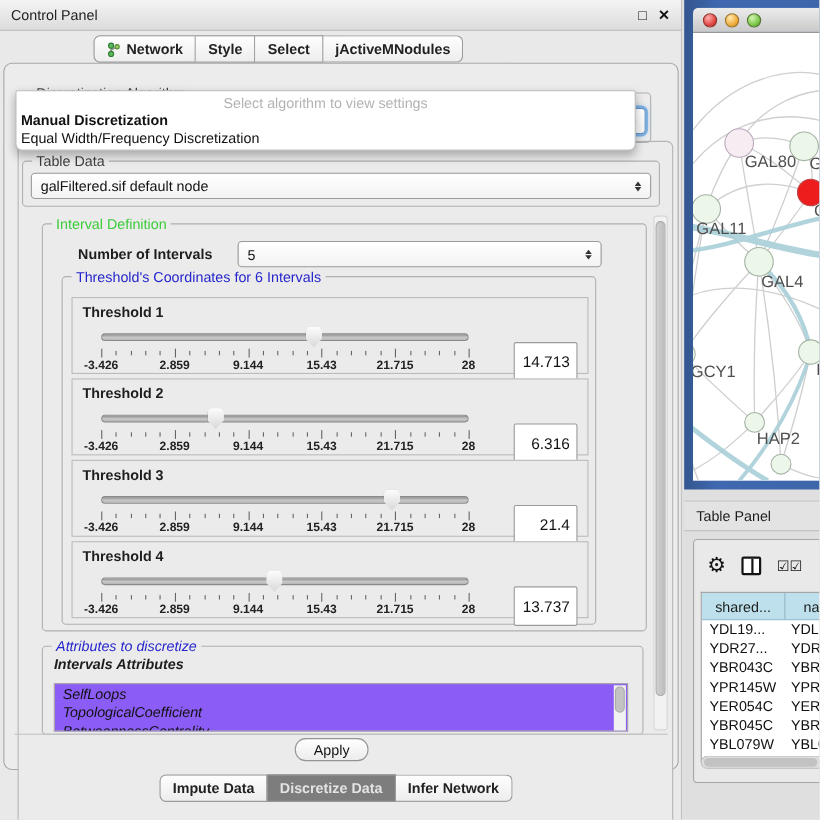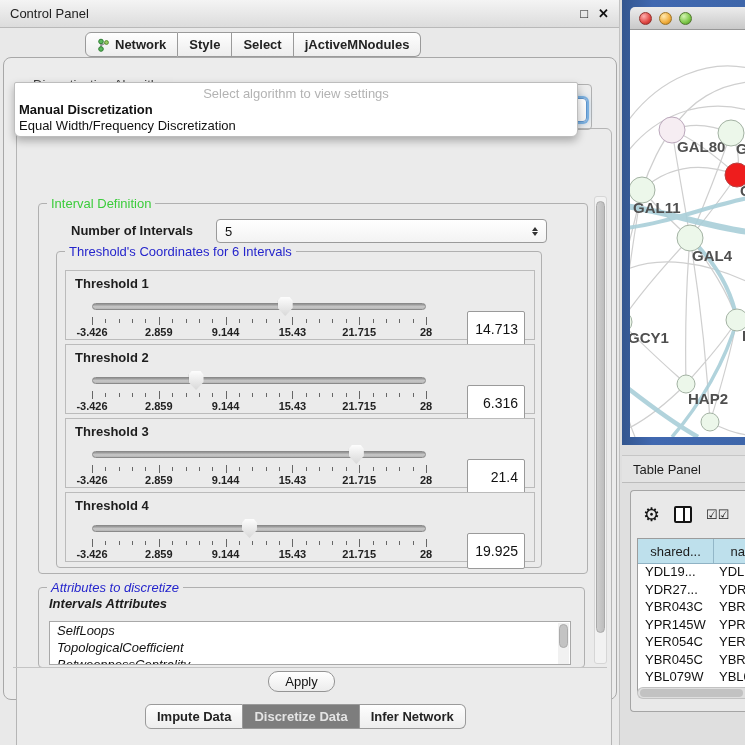--- a/index.html
+++ b/index.html
@@ -187,6 +187,16 @@
     <div class="opt">Equal Width/Frequency Discretization</div>
   </div>
 
+  <div class="group g-table">
+    <span class="group-title gt-gray">Table Data</span>
+    <div class="combo" style="left:7px; top:10px; width:564px;">
+      <span class="ctext">galFiltered.sif default node</span>
+      <span class="updown">
+          <i class="up"></i>
+          <i class="dn"></i>
+        </span>
+    </div>
+  </div>
 
   <div class="vsb">
       <div class="th"></div>

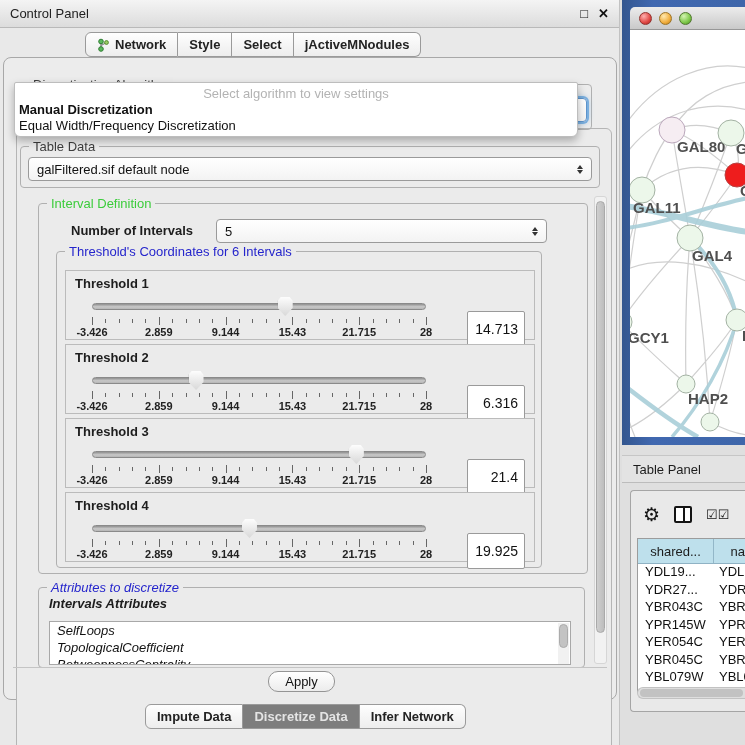--- a/index.html
+++ b/index.html
@@ -108,7 +108,7 @@
   .light.red { background:radial-gradient(circle at 35% 30%, #ffb0ae, #e04844 60%, #a02522); border:1px solid #92322e; }
   .light.yellow { background:radial-gradient(circle at 35% 30%, #ffe9b0, #f0ad3d 60%, #b87a18); border:1px solid #9c7426; }
   .light.green { background:radial-gradient(circle at 35% 30%, #d4f4b2, #7cc748 60%, #4d8c22); border:1px solid #51772f; }
-  .netcanvas { position:absolute; left:8px; top:30px; right:0; bottom:8px; background:#ffffff; overflow:hidden;font-weight:bold; }
+  .netcanvas { position:absolute; left:8px; top:30px; right:0; bottom:8px; background:#ffffff; overflow:hidden; }
   .nodelabel { font-family:"Liberation Sans",sans-serif; font-size:15px; fill:#4f4f4f; }
 
   .tp-bar { position:absolute; left:622px; top:455px; width:123px; height:28px; background:#e3e3e3;

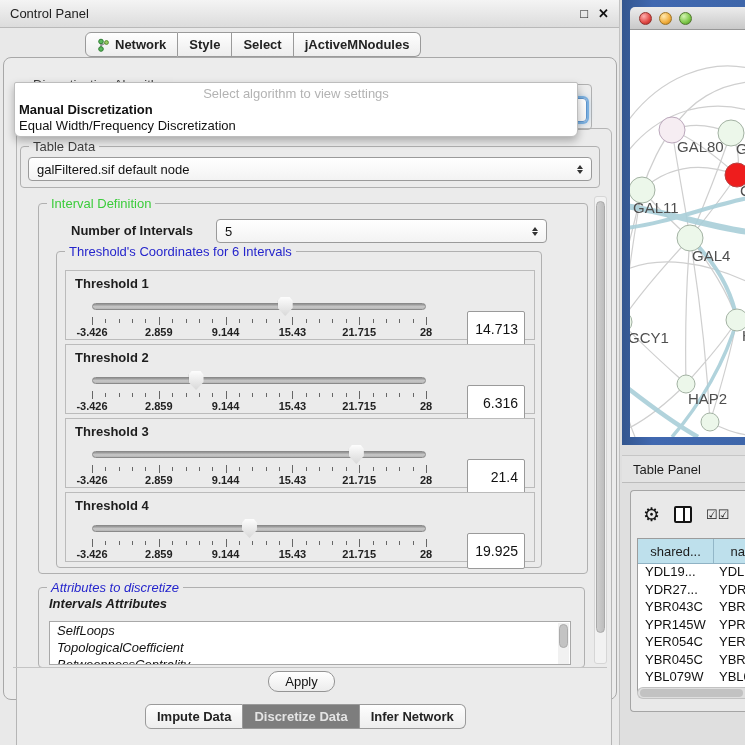--- a/index.html
+++ b/index.html
@@ -391,7 +391,7 @@
               <span class="axlab" style="left: 100%;">28</span>
             </div>
           </div>
-          <div class="valbox">19.925</div>
+          <div class="valbox">13.737</div>
         </div>
       </div>
   </div>

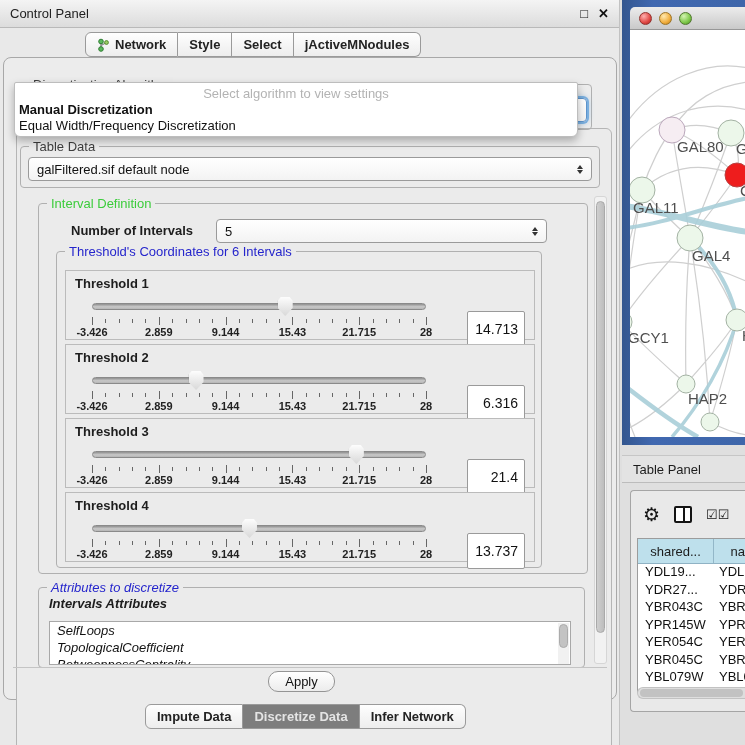--- a/index.html
+++ b/index.html
@@ -83,7 +83,7 @@
     display:flex; align-items:center; justify-content:flex-end; padding-right:6px; }
 
   
-  .attrlist { position:absolute; left:10px; top:33px; width:522px; height:44px; background:#ffffff;
+  .attrlist { position:absolute; left:10px; top:33px; width:522px; height:44px; background:#8b5cf6;
     border:1px solid #a8a8a8; overflow:hidden; font-size:13px; color:#111; }
   .attrlist .item { padding-left:7px; height:17px; line-height:17px; white-space:nowrap; }
   .attr-sb { position:absolute; right:1px; top:1px; width:11px; height:42px; background:#f1f1f1; }

